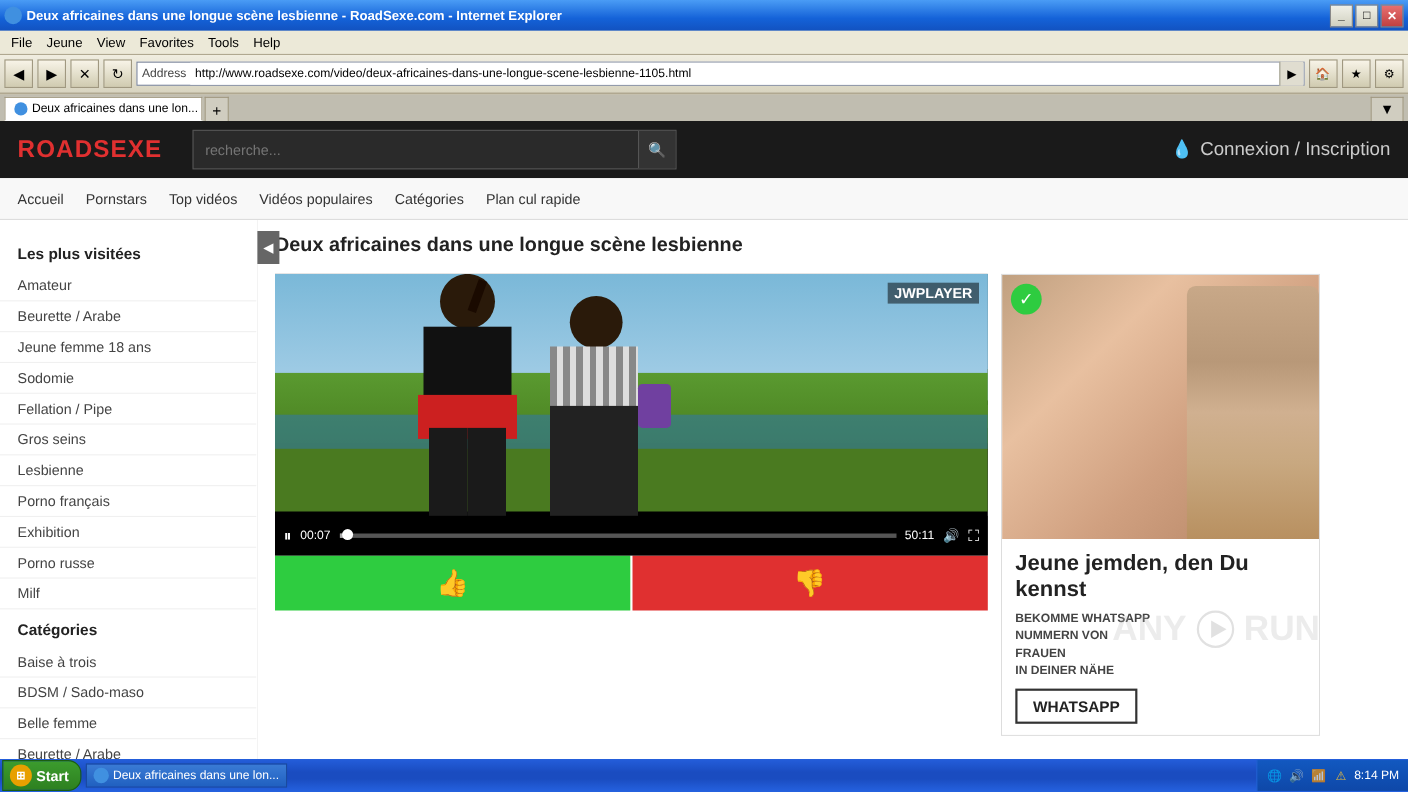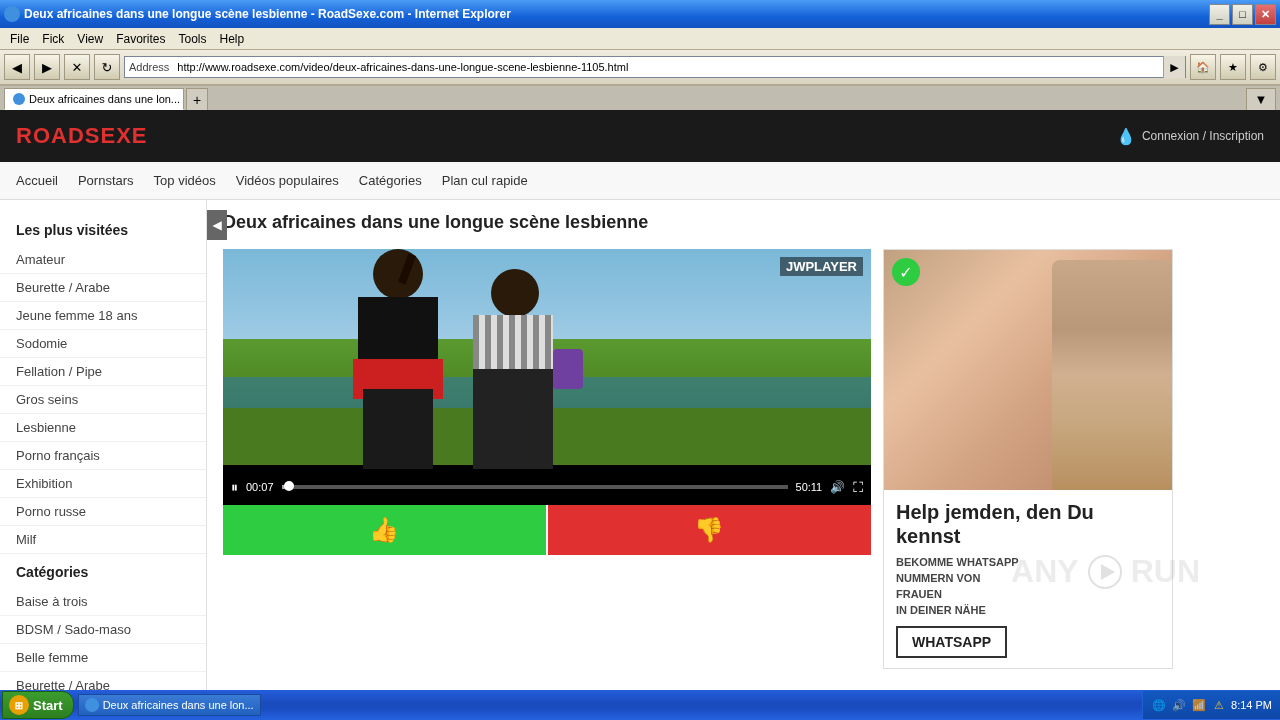--- a/index.html
+++ b/index.html
@@ -236,7 +236,7 @@
 
   <div class="ie-menubar">
     <span>File</span>
-    <span>Fick</span>
+    <span>Jeune</span>
     <span>View</span>
     <span>Favorites</span>
     <span>Tools</span>

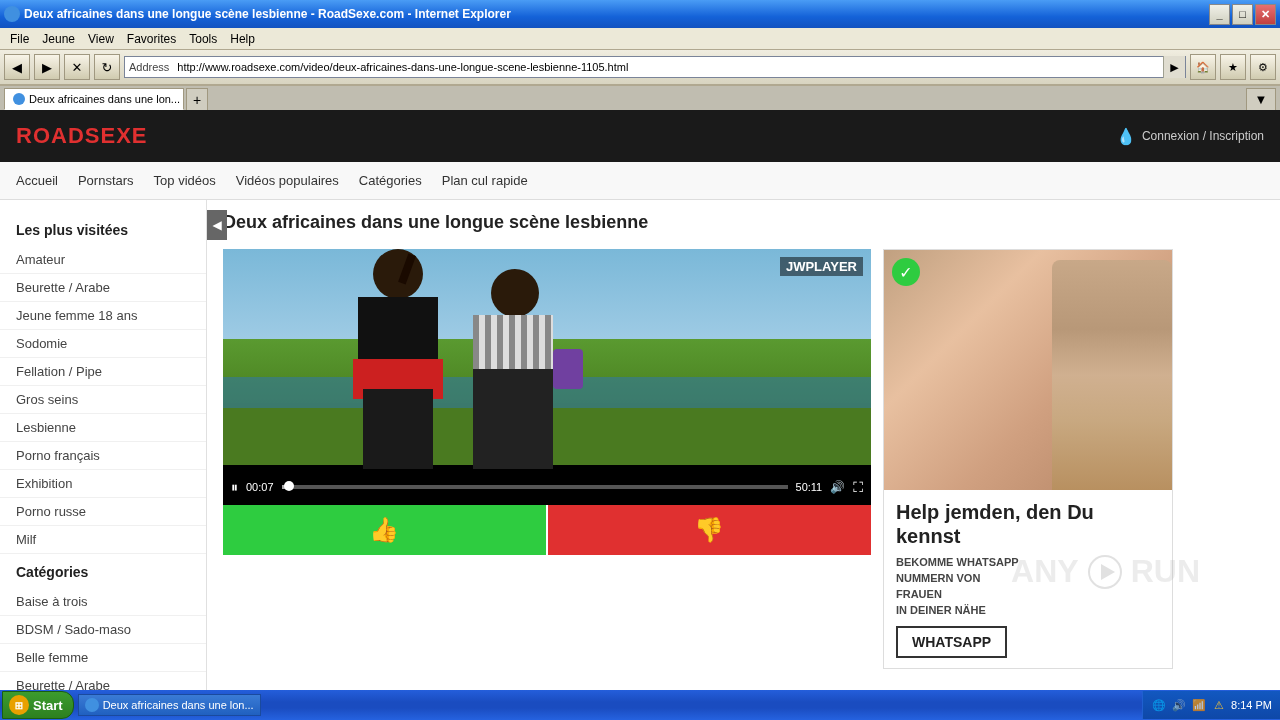--- a/index.html
+++ b/index.html
@@ -273,6 +273,10 @@
     <div class="site-header">
       <div class="site-logo">
         <span>ROAD</span><span style="color:#e03030;">SEXE</span>
+      </div>
+      <div class="site-search">
+        <input type="text" class="site-search input" style="flex: 1 1 0%; background: transparent; border: none; outline: none; color: rgb(170, 170, 170); font-size: 13px; padding: 6px 10px;" placeholder="recherche...">
+        <button class="site-search-btn">🔍</button>
       </div>
       <div class="site-login">Connexion / Inscription</div>
     </div>

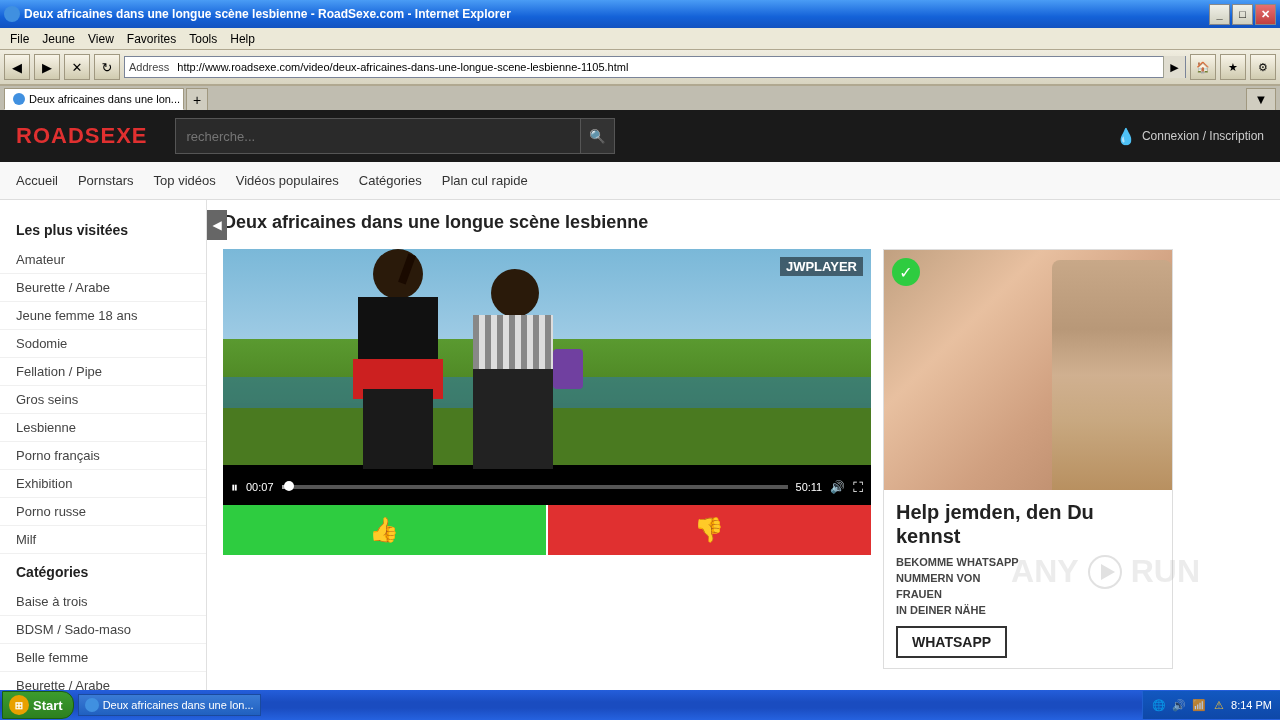--- a/index.html
+++ b/index.html
@@ -108,7 +108,7 @@
       width: 34px; height: 34px; background: #333; border: none; border-left: 1px solid #555;
       color: #aaa; cursor: pointer; display: flex; align-items: center; justify-content: center;
     }
-    .site-login { margin-left: auto; color: #ccc; font-size: 12px; display: flex; align-items: center; gap: 6px; cursor: pointer; text-align: right; }
+    .site-login { margin-left: auto; color: #ccc; font-size: 17px; display: flex; align-items: center; gap: 6px; cursor: pointer; text-align: right; }
     .site-login::before { content: '💧'; font-size: 16px; }
 
     .site-nav {

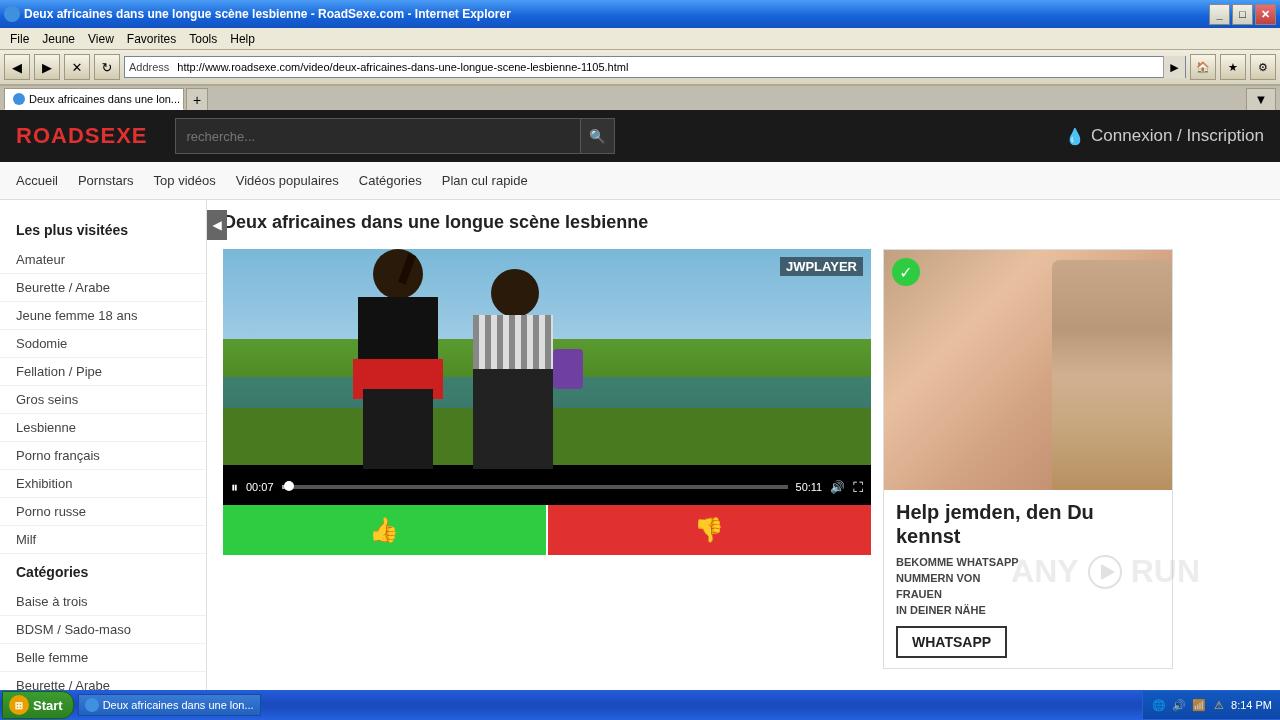--- a/index.html
+++ b/index.html
@@ -121,7 +121,7 @@
 
     
     .sidebar {
-      width: 207px; flex-shrink: 0; background: white; border-right: 1px solid #e0e0e0;
+      width: 234px; flex-shrink: 0; background: white; border-right: 1px solid #e0e0e0;
       overflow-y: auto; padding: 12px 0;
     }
     .sidebar-section-title {

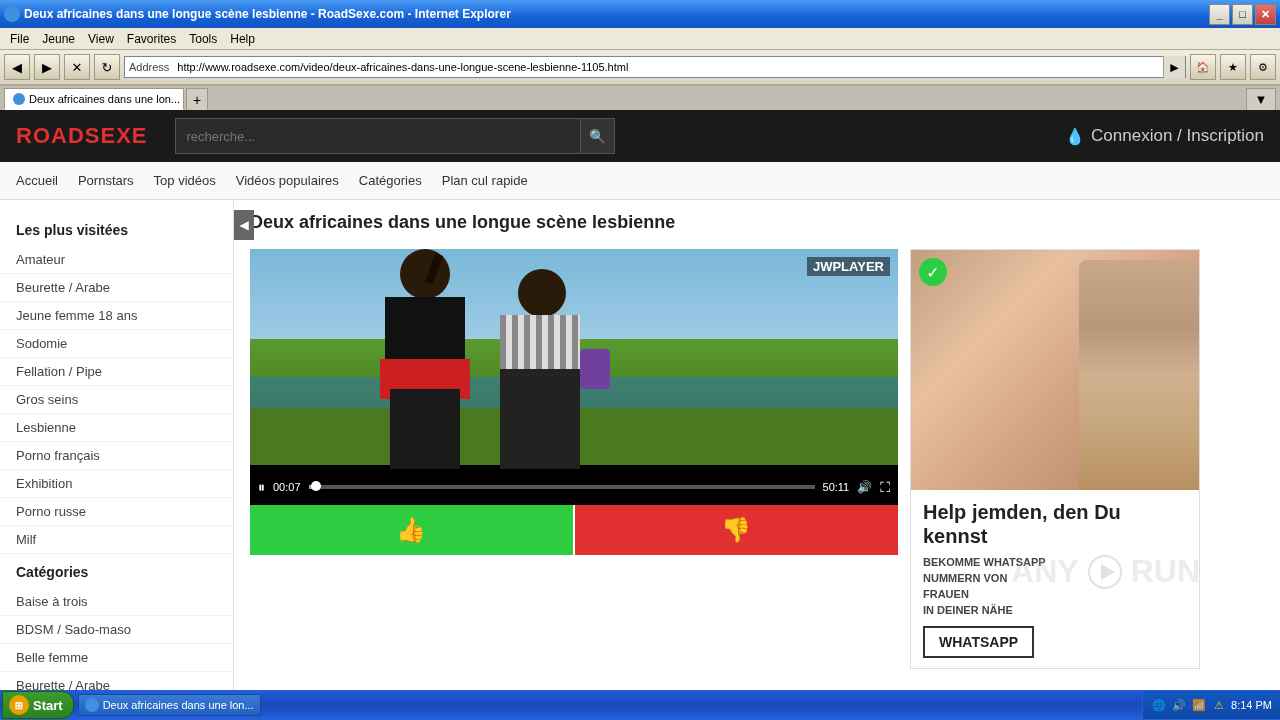--- a/index.html
+++ b/index.html
@@ -390,7 +390,7 @@
                 <div class="ad-green-check">✓</div>
               </div>
               <div class="ad-text-box">
-                <div class="ad-headline">Help jemden, den Du kennst</div>
+                <div class="ad-headline">Jeune jemden, den Du kennst</div>
                 <div class="ad-subtext">BEKOMME WHATSAPP</div>
                 <div class="ad-subtext">NUMMERN VON</div>
                 <div class="ad-subtext">FRAUEN</div>

